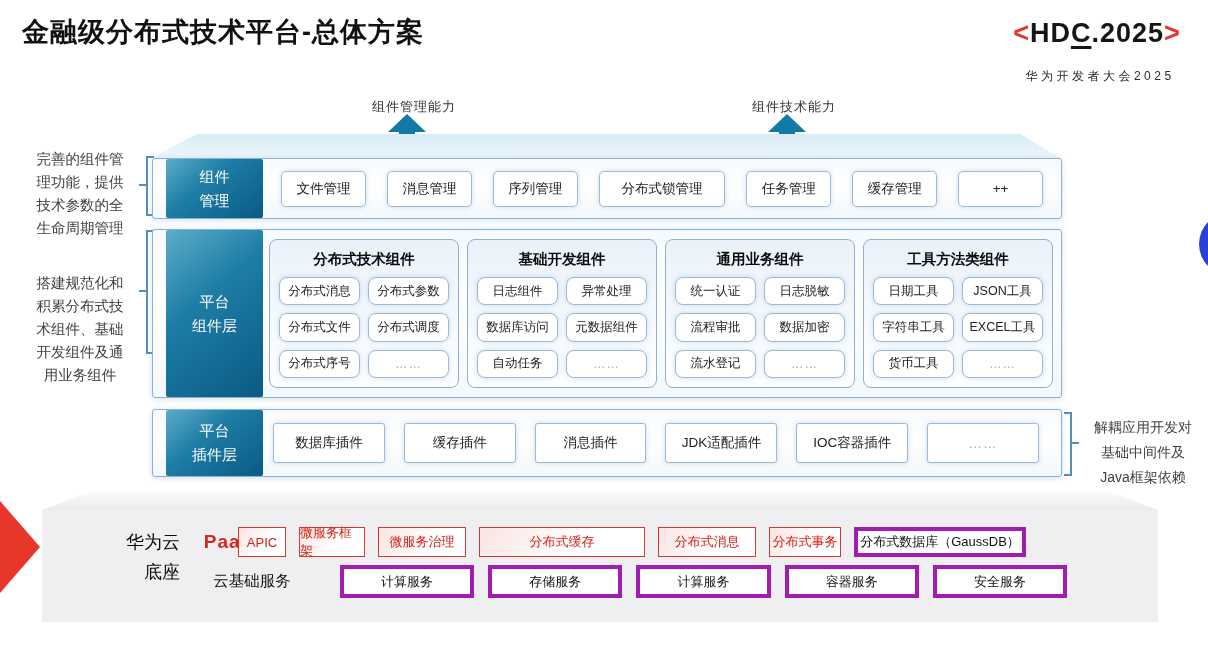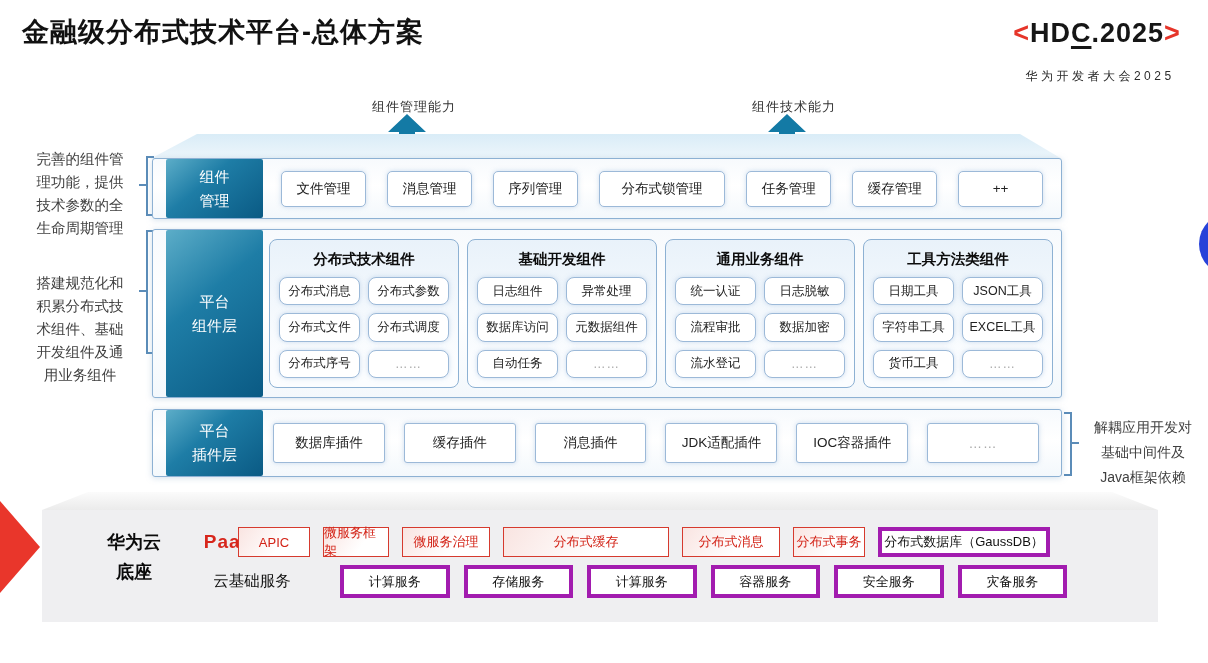--- a/index.html
+++ b/index.html
@@ -88,8 +88,8 @@
   .found-front{left:42px;top:510px;width:1116px;height:112px;background:#efeff1}
   .red-arrow{left:0;top:501px;width:40px;height:92px;background:#e9362b;
              clip-path:polygon(0 0,100% 50%,0 100%)}
-  .hw-label{left:88px;top:527px;width:92px;font-size:18px;font-weight:700;color:#0a0a0a;
-            line-height:30px;text-align:center;white-space:pre-line}
+  .hw-label{left:88px;top:527px;width:92px;font-size:18px;font-weight:400;color:#0a0a0a;
+            line-height:30px;text-align:right;white-space:pre-line}
   .paas-label{left:196px;top:531px;width:66px;font-size:19px;font-weight:800;color:#d7261c;
             text-align:center;letter-spacing:1px}
   .cloud-label{left:194px;top:571px;width:116px;font-size:15.5px;color:#111;text-align:center}

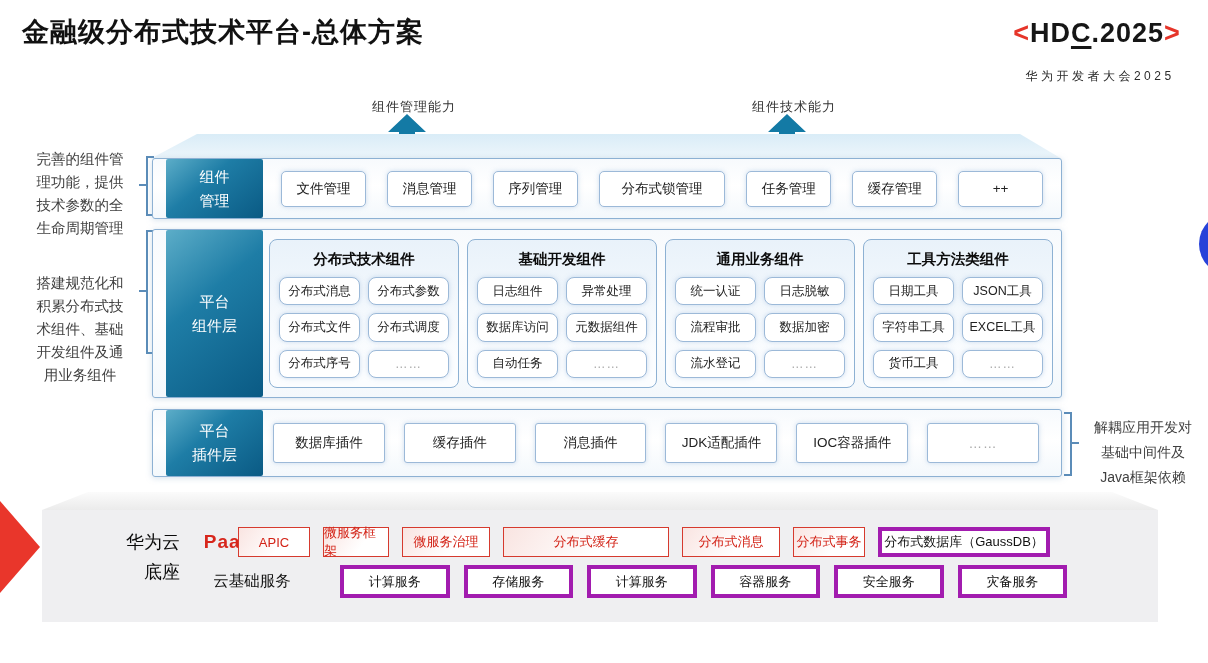--- a/index.html
+++ b/index.html
@@ -97,7 +97,7 @@
   .paas-row{left:238px;top:527px;height:30px;display:flex;gap:13px}
   .box-red{display:flex;align-items:center;justify-content:center;border:1px solid #d63a2e;
            color:#d32317;background:linear-gradient(125deg,#f9e4e1 0%,#ffffff 60%);font-size:13px}
-  .pr0{width:72px}.pr1{width:66px}.pr2{width:88px}.pr3{width:166px}.pr4{width:98px}.pr5{width:72px}
+  .pr0{width:48px}.pr1{width:66px}.pr2{width:88px}.pr3{width:166px}.pr4{width:98px}.pr5{width:72px}
   .box-plain{display:flex;align-items:center;justify-content:center;border:4px solid #a21caf;
              background:#fff;color:#111;font-size:13px;width:172px}
   .svc-row{left:340px;top:565px;width:727px;height:33px;display:flex;gap:14px}

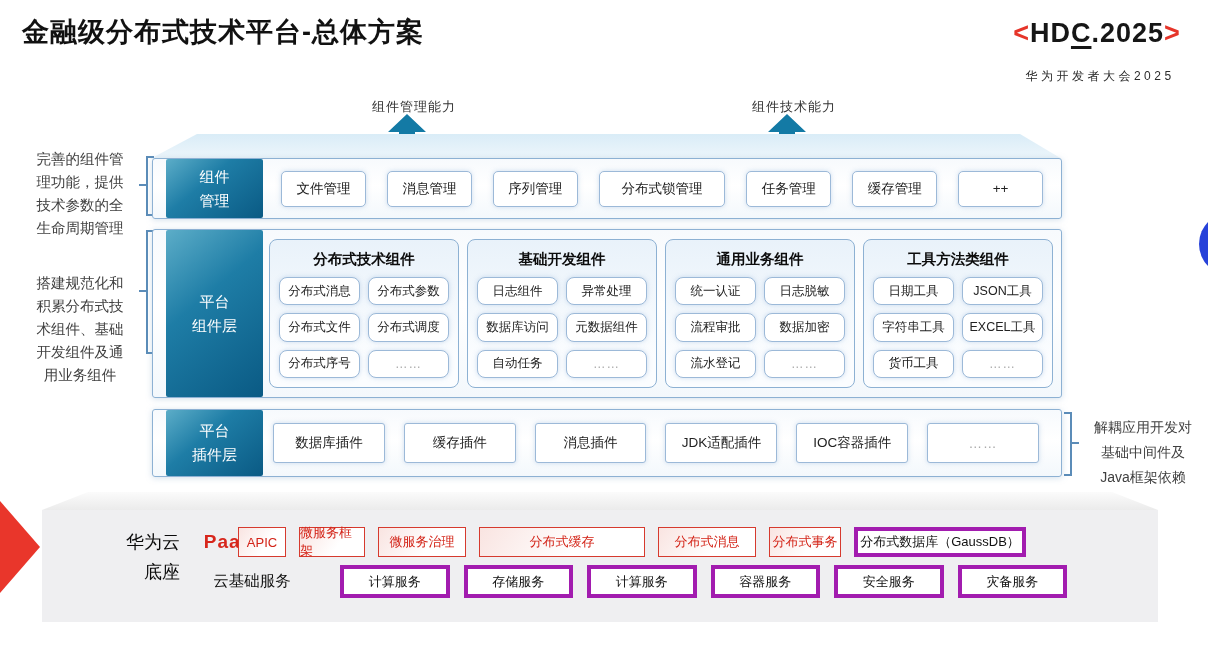--- a/index.html
+++ b/index.html
@@ -251,7 +251,6 @@
     <div class="box-plain">计算服务</div>
     <div class="box-plain">容器服务</div>
     <div class="box-plain">安全服务</div>
-    <div class="box-plain">灾备服务</div>
   </div>
 
 </div>

